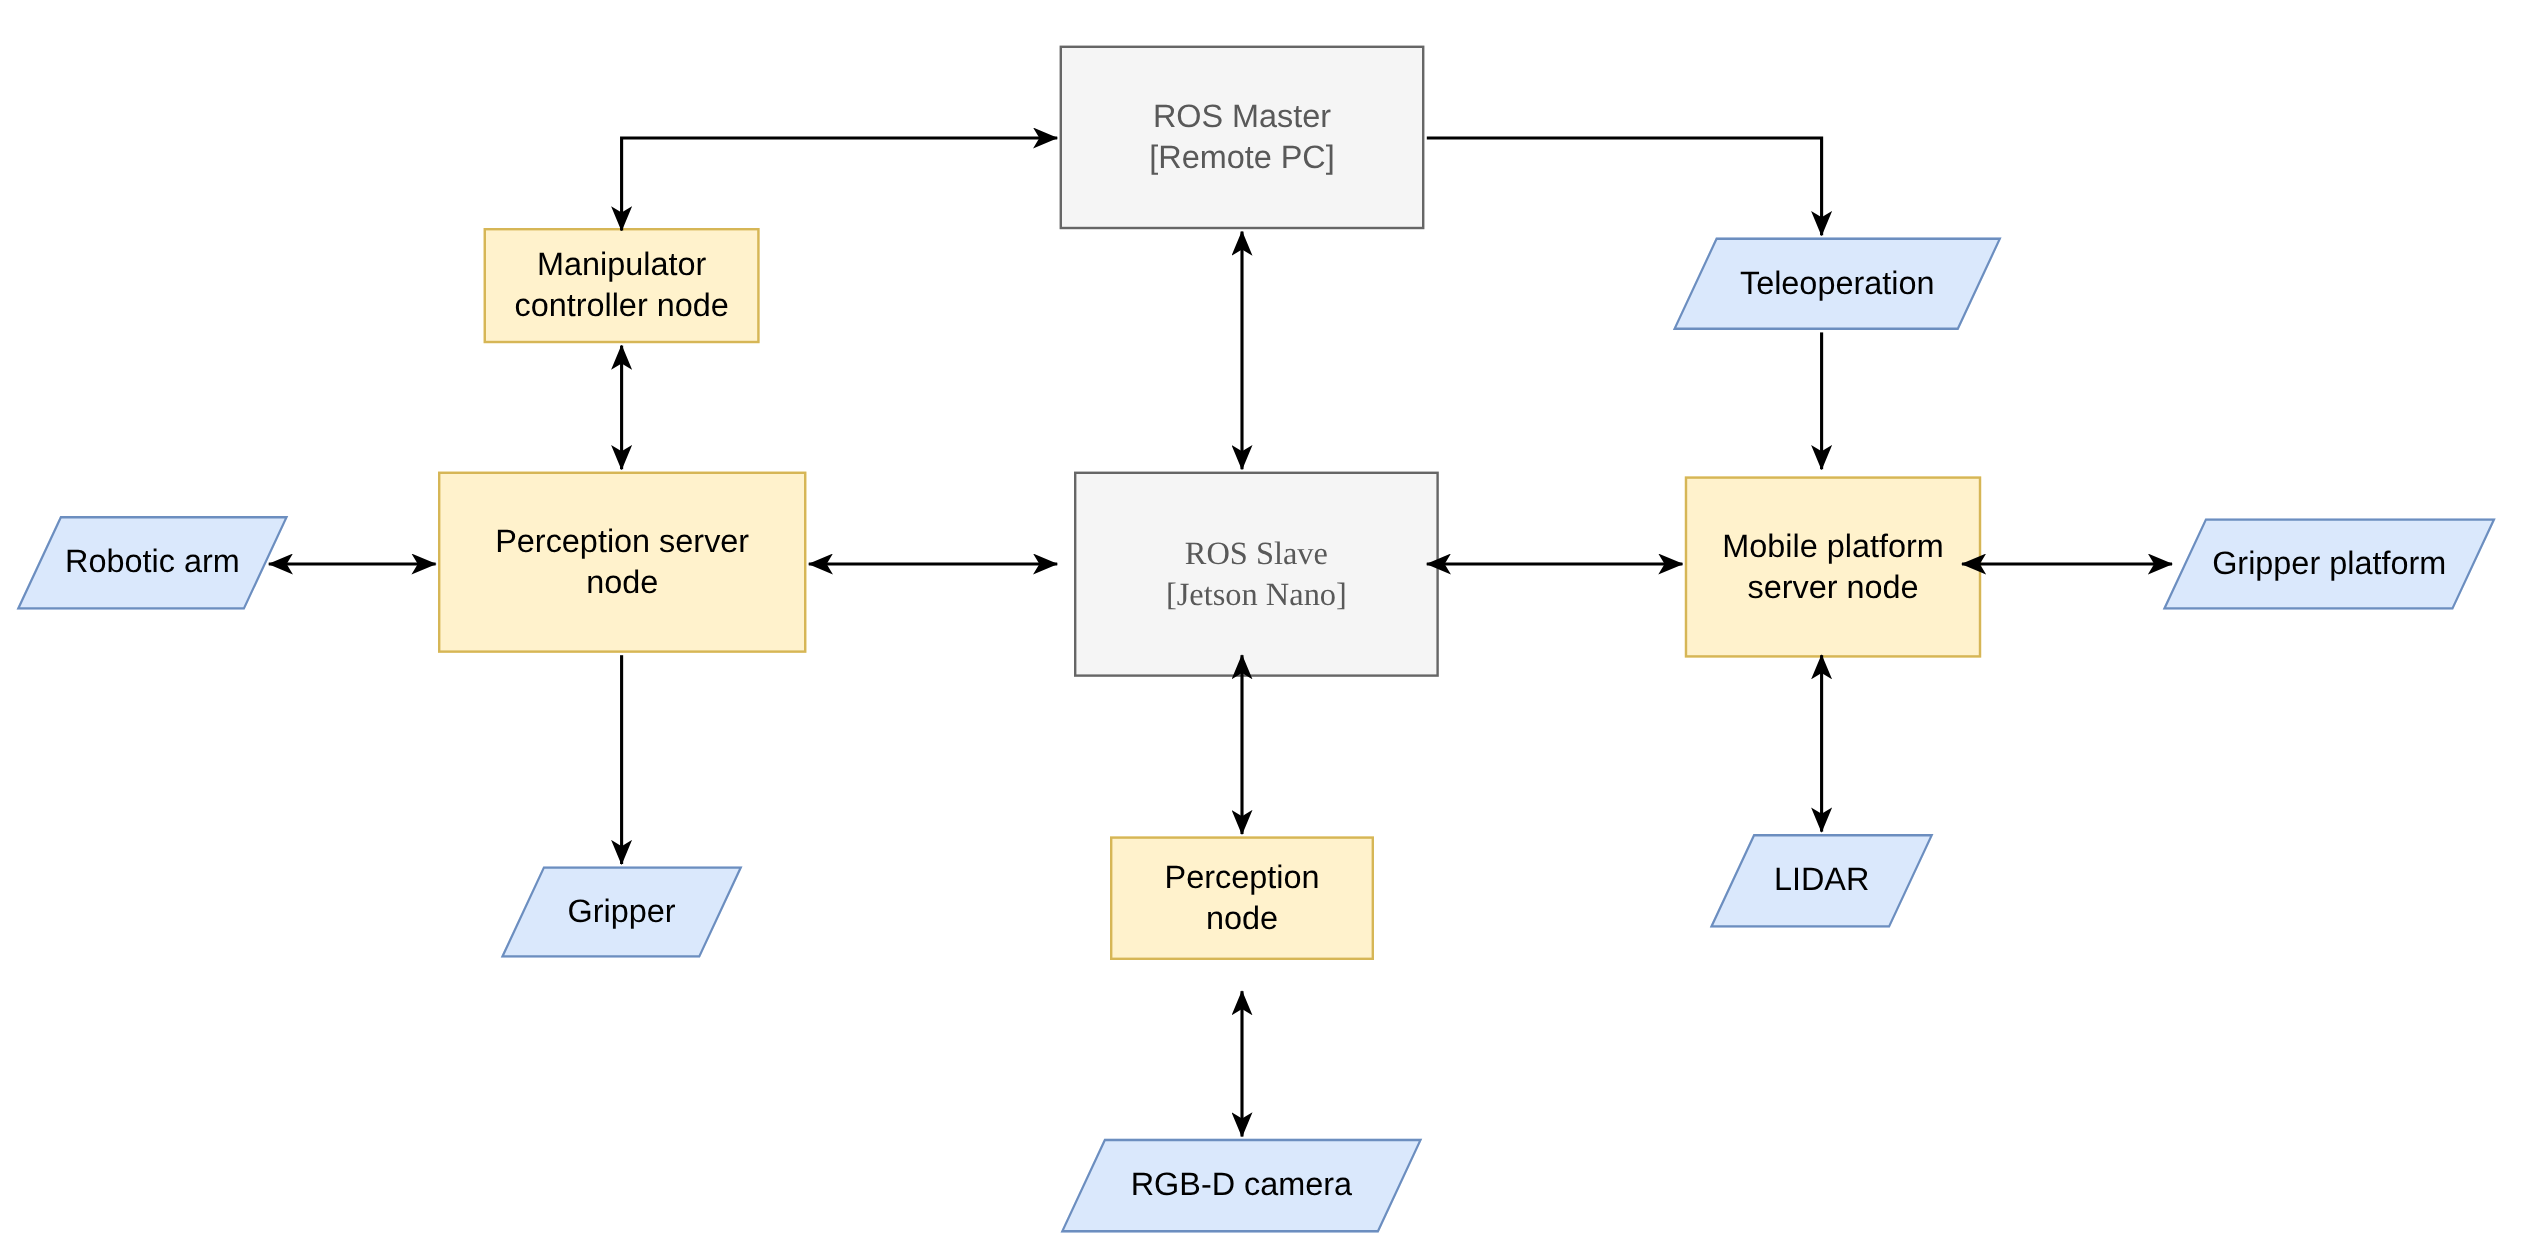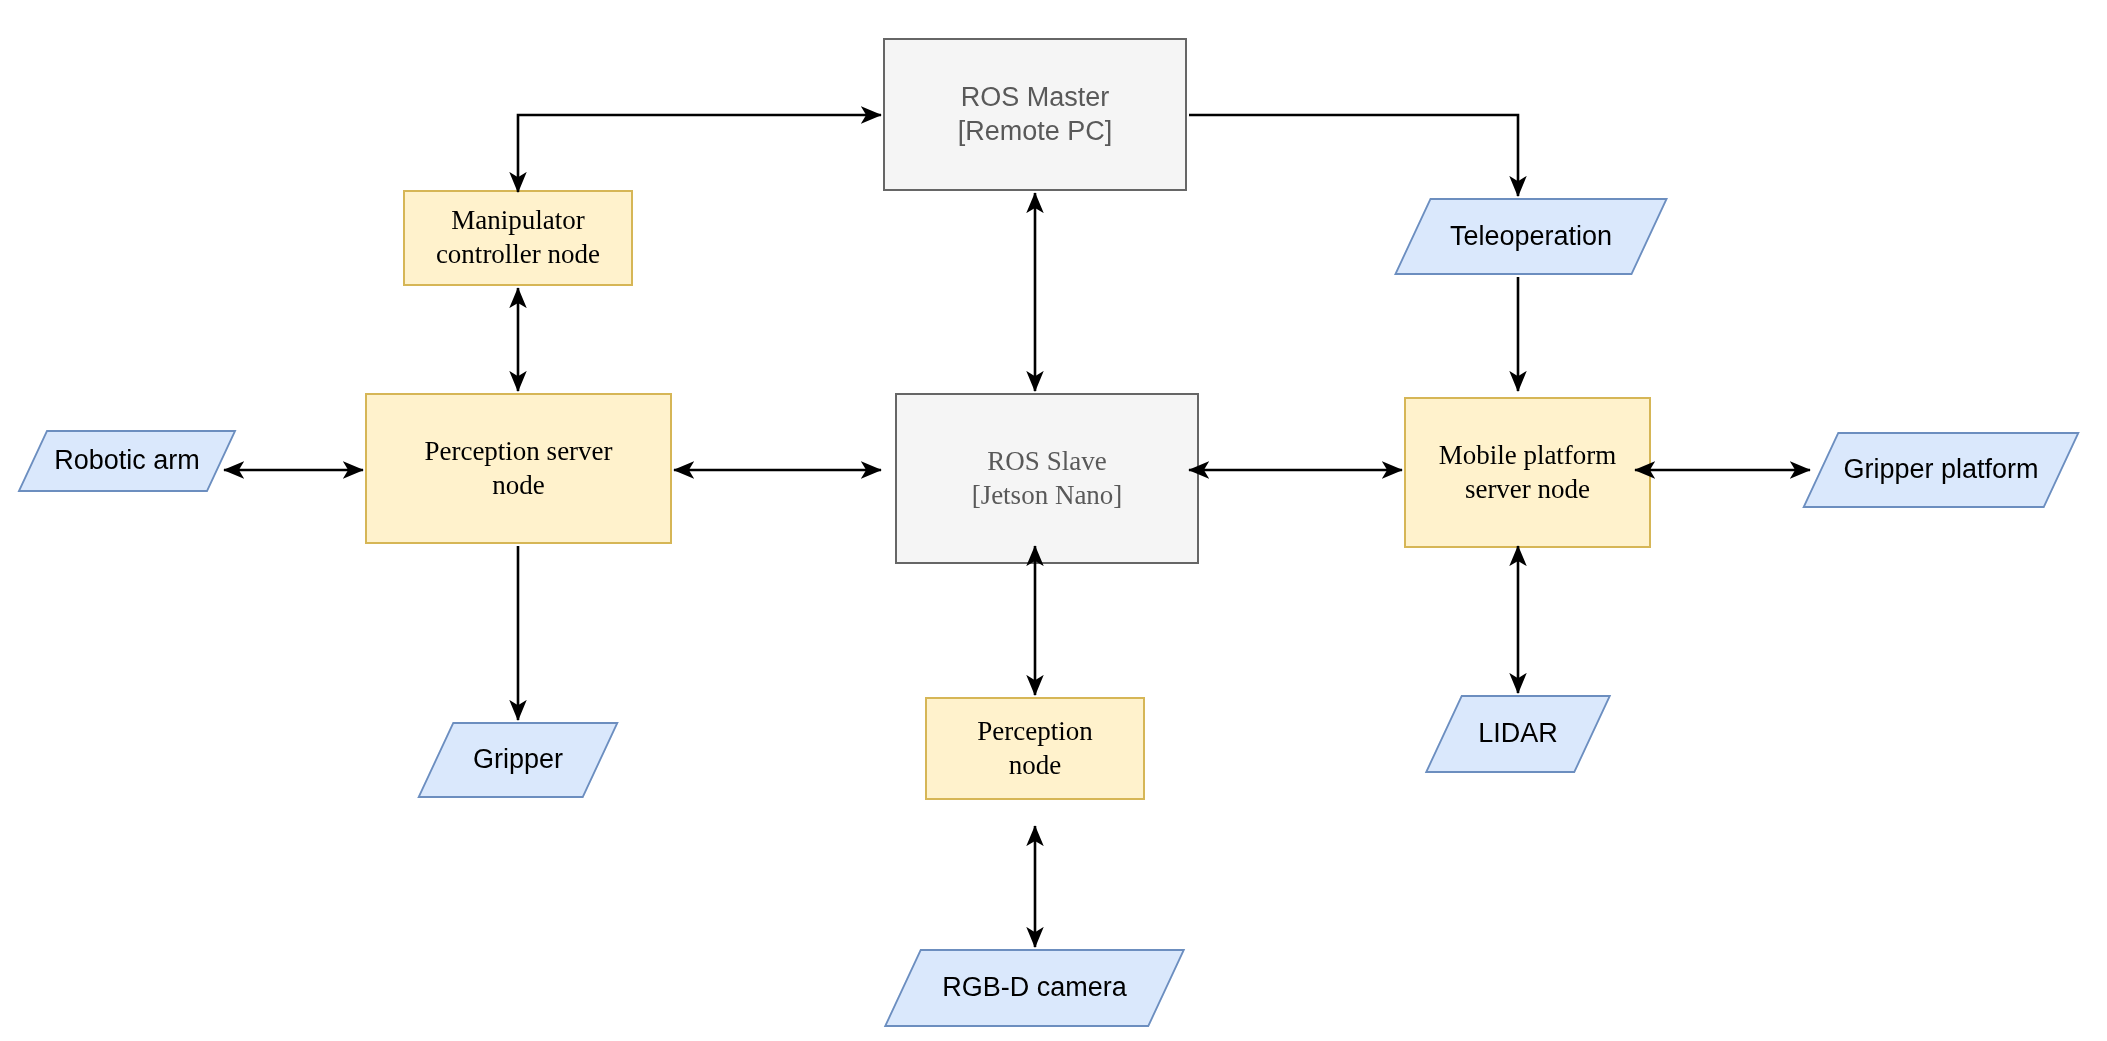--- a/index.html
+++ b/index.html
@@ -12,7 +12,7 @@
     text-align:center; font-size:27px; line-height:1.25; color:#000000;
     white-space:pre-line; box-sizing:border-box;
   }
-  .rect.yellow { background:#FFF2CC; border:2px solid #D6B656;font-family:Liberation Serif, serif; }
+  .rect.yellow { background:#FFF2CC; border:2px solid #D6B656; }
   .rect.gray   { background:#F5F5F5; border:2px solid #666666; color:#595959; }
   .para { background:transparent; }
   .para .shape {

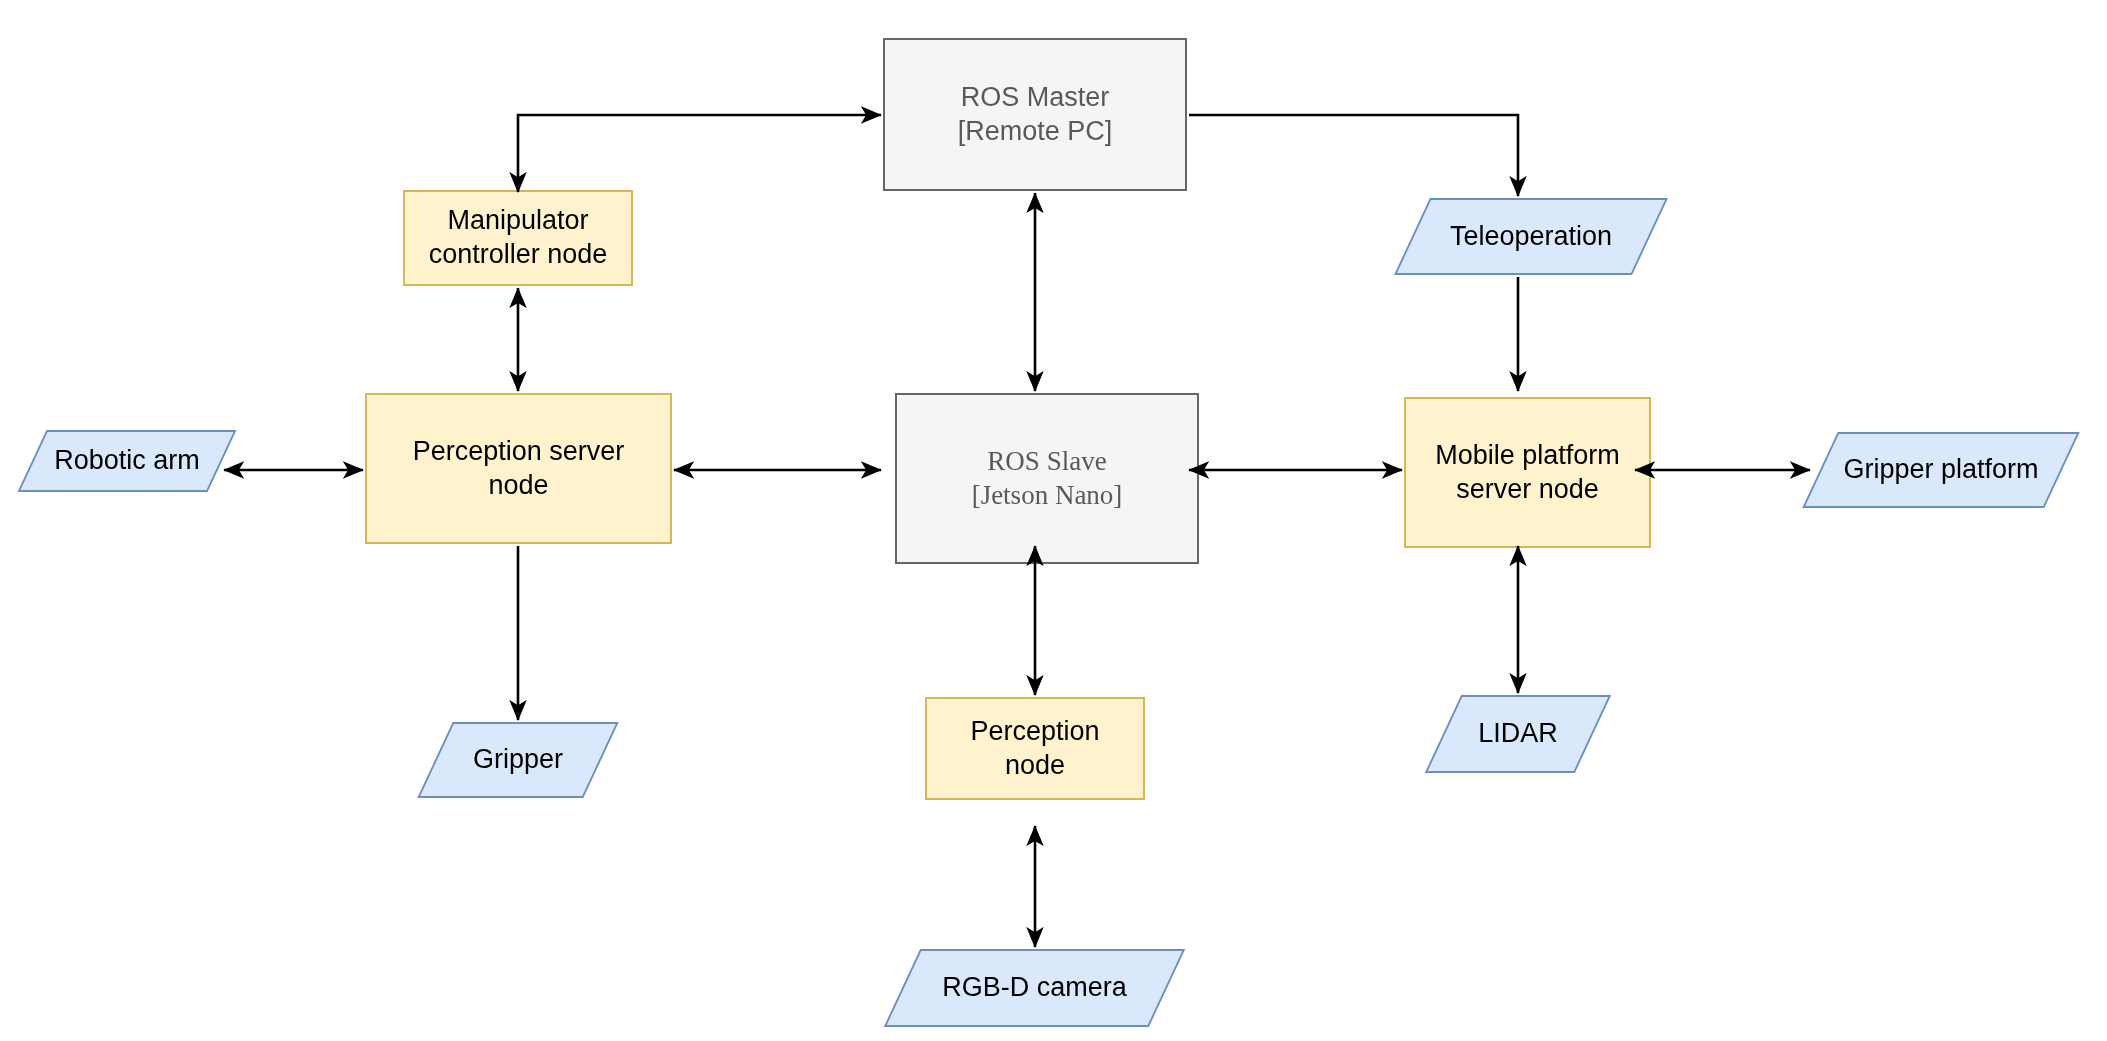--- a/index.html
+++ b/index.html
@@ -64,7 +64,7 @@
     <span class="label">Teleoperation</span>
   </div>
 
-  <div class="node para" style="left:12px; top:430px; width:230px; height:62px;">
+  <div class="node para" style="left:12px; top:430px; width:230px; height:78px;">
     <div class="shape"></div>
     <span class="label">Robotic arm</span>
   </div>

